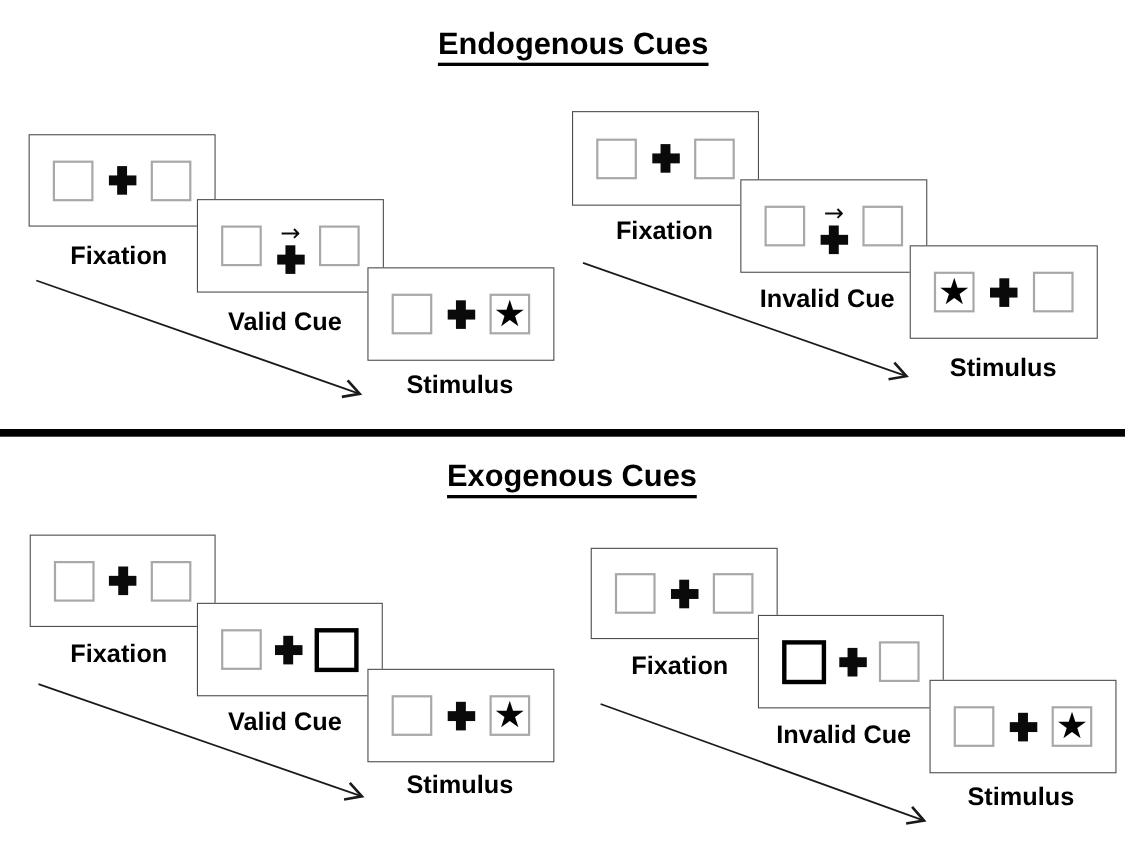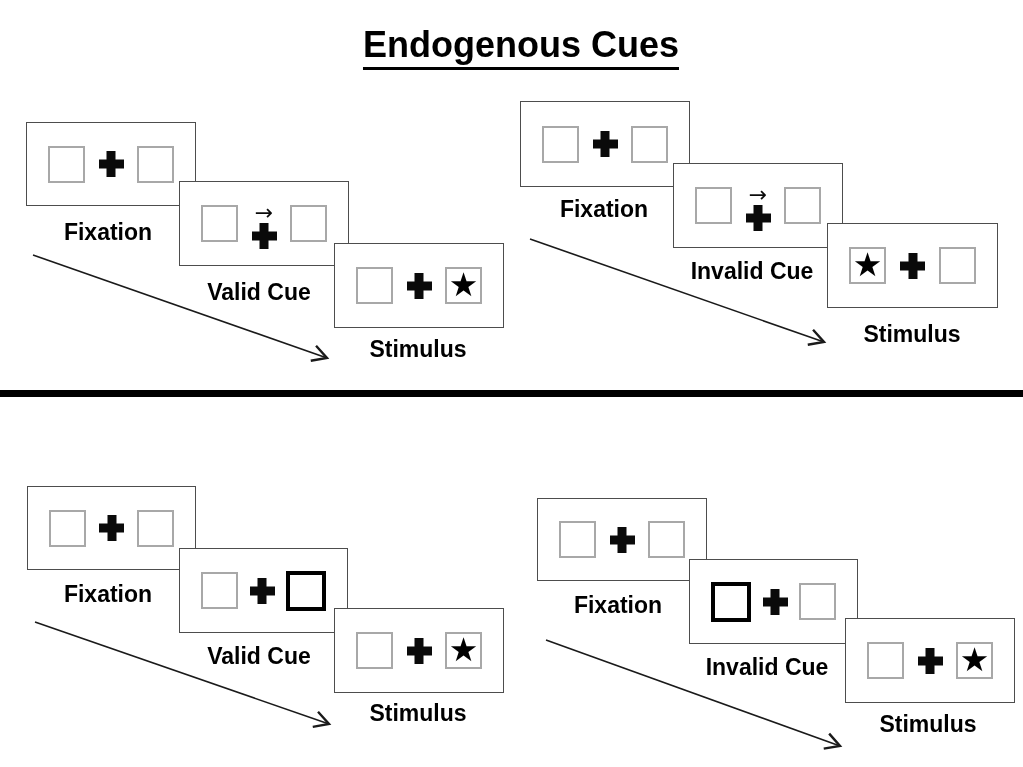--- a/index.html
+++ b/index.html
@@ -9,7 +9,7 @@
   }
   .title{
     position:absolute;transform:translateX(-50%);
-    font-size:36px;font-weight:bold;white-space:nowrap;
+    font-size:28px;font-weight:bold;white-space:nowrap;
   }
   .title .u{border-bottom:3px solid #000;padding-bottom:2px;}
   .divider{position:absolute;left:0;width:1023px;height:7px;background:#000;}

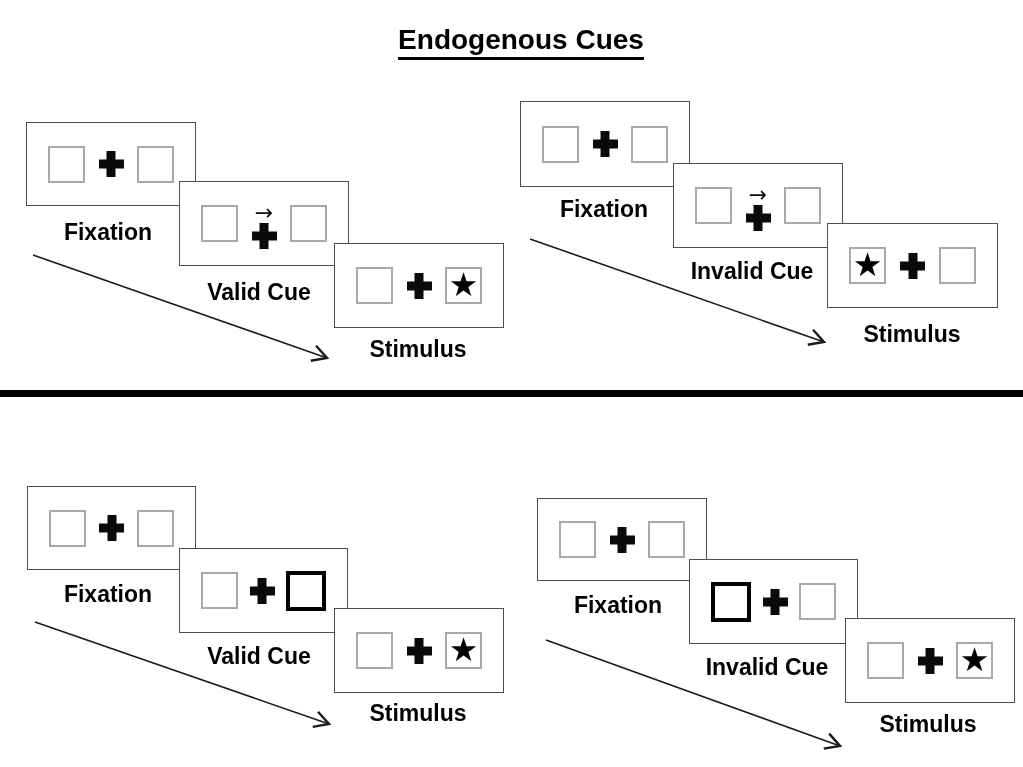--- a/index.html
+++ b/index.html
@@ -44,6 +44,9 @@
 
   <div class="title" style="left:521px;top:24px;">
     <span class="u">Endogenous Cues</span>
+  </div>
+  <div class="title" style="left:520px;top:417px;">
+    <span class="u">Exogenous Cues</span>
   </div>
 
   <div class="divider" style="top:390px;"></div>

